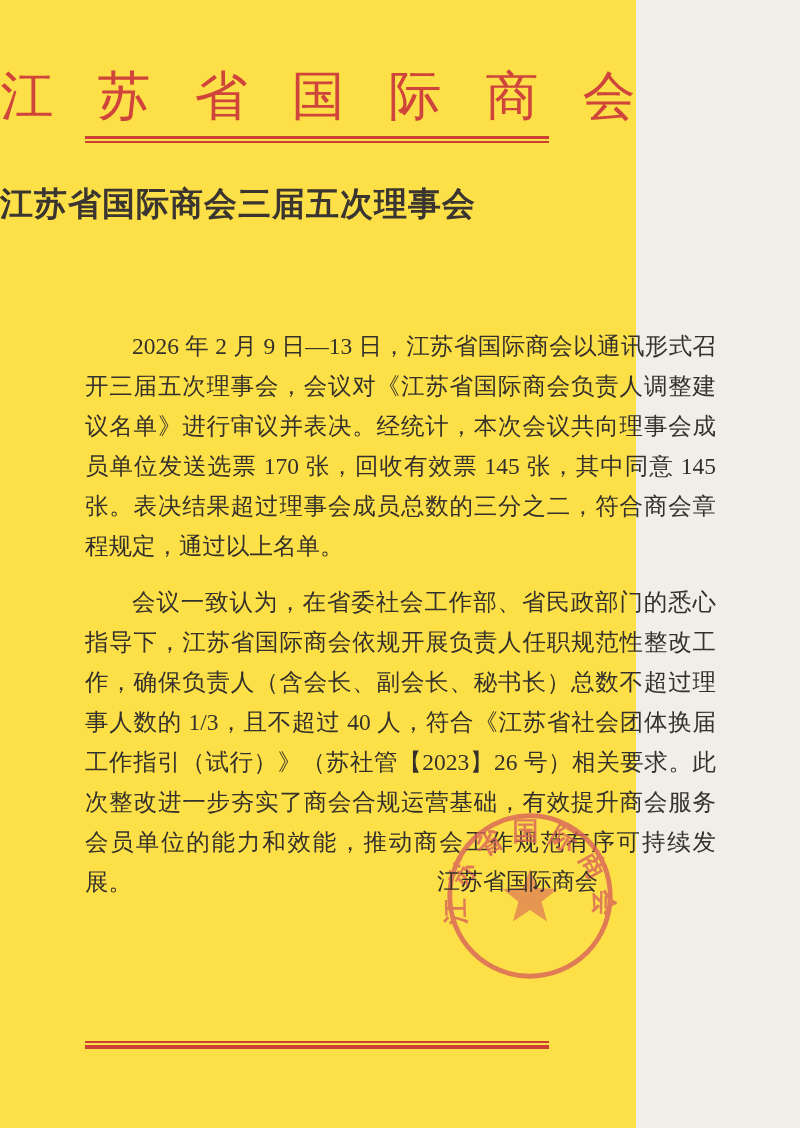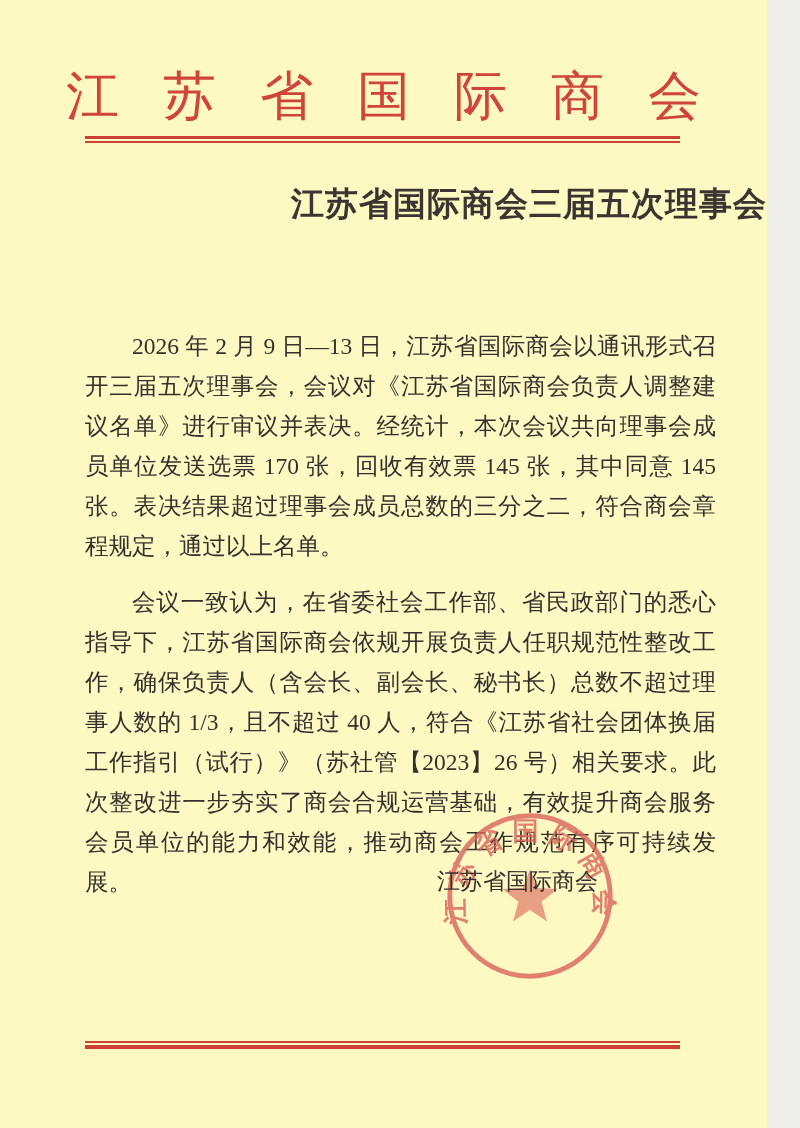--- a/index.html
+++ b/index.html
@@ -11,8 +11,8 @@
   }
   .page {
     position: relative;
-    width: 767px; height: 1128px;
-    background: #fef9c3;
+    width: 636px; height: 1128px;
+    background: #fde047;
     color: #35312c;
   }
   

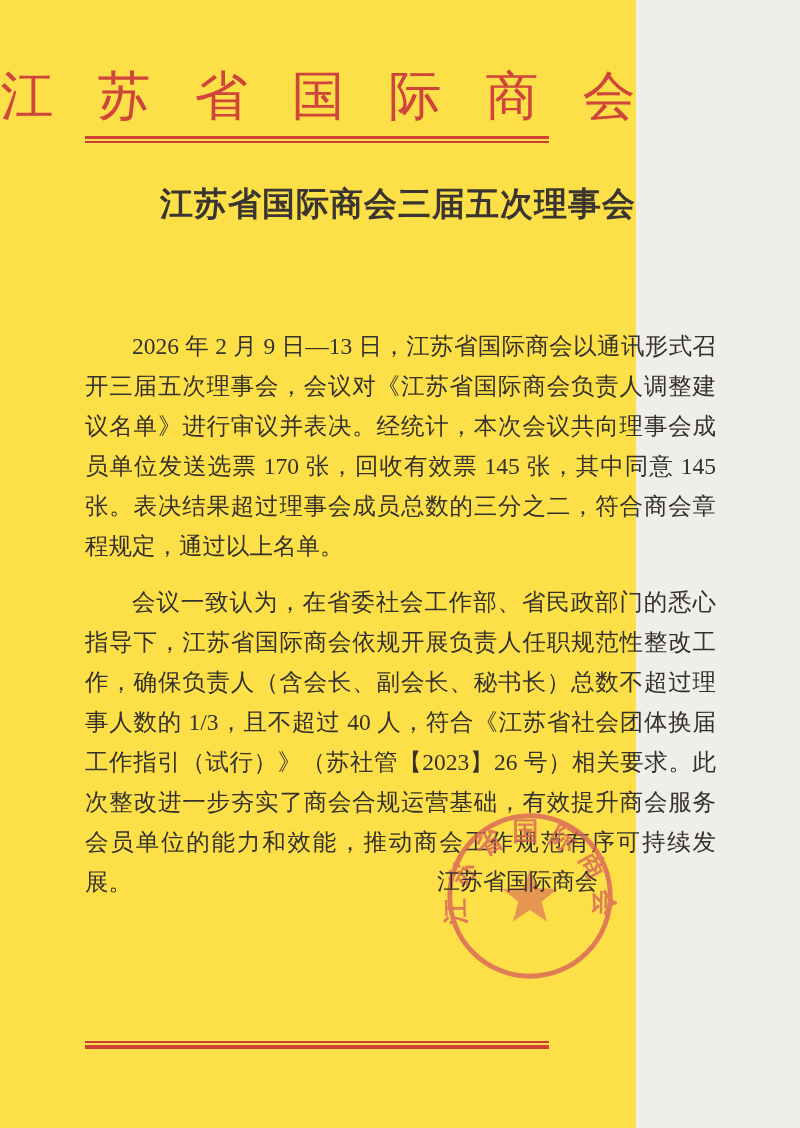--- a/index.html
+++ b/index.html
@@ -43,7 +43,7 @@
   
   .doc-title {
     position: absolute; top: 182px; left: 0; right: 0;
-    text-align: right;
+    text-align: left;
     font-weight: bold;
     font-size: 33px; line-height: 45px;
     color: #3a3531;

